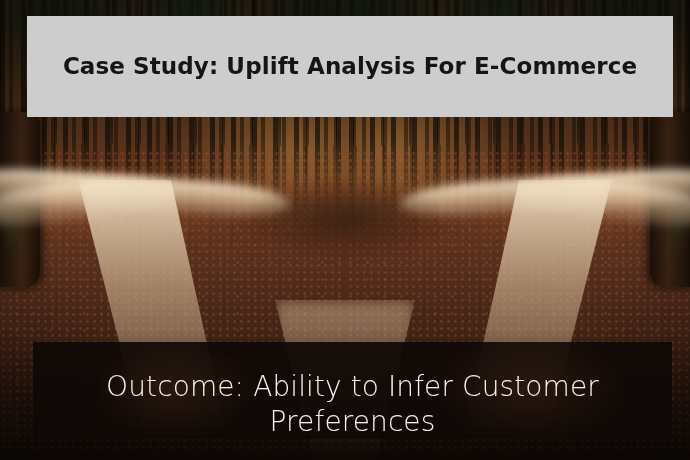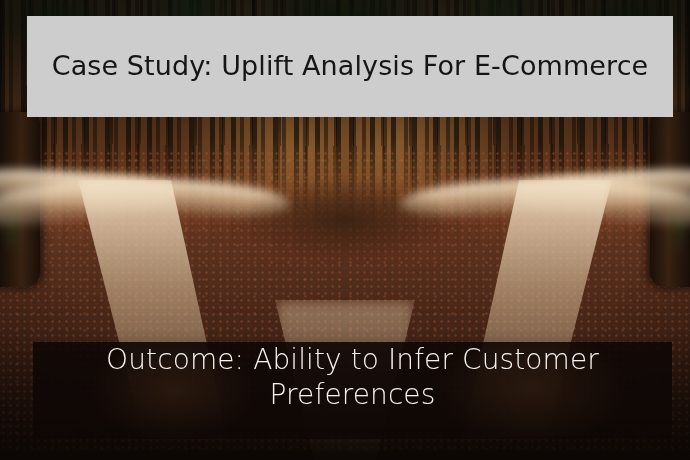--- a/index.html
+++ b/index.html
@@ -215,10 +215,10 @@
   }
   .title-text{
     color:#151515;
-    font-size:27px;
+    font-size:23px;
     line-height:1.22;
     text-align:left;
-    font-weight:400;
+    font-weight:700;
     letter-spacing:.1px;
   }
 

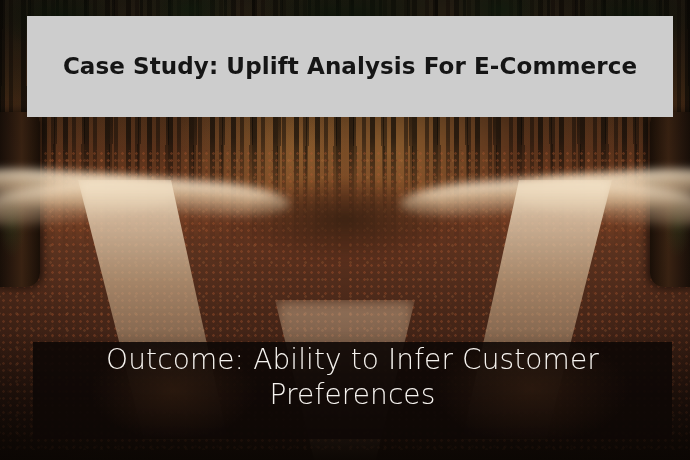--- a/index.html
+++ b/index.html
@@ -226,7 +226,7 @@
   .outcome-banner{
     position:absolute;left:33px;top:342px;width:639px;height:97px;
     background:rgba(14,8,5,.90);
-    display:flex;align-items:flex-start;justify-content:center;
+    display:flex;align-items:flex-end;justify-content:center;
     box-sizing:border-box;
     padding:0 16px;
   }

